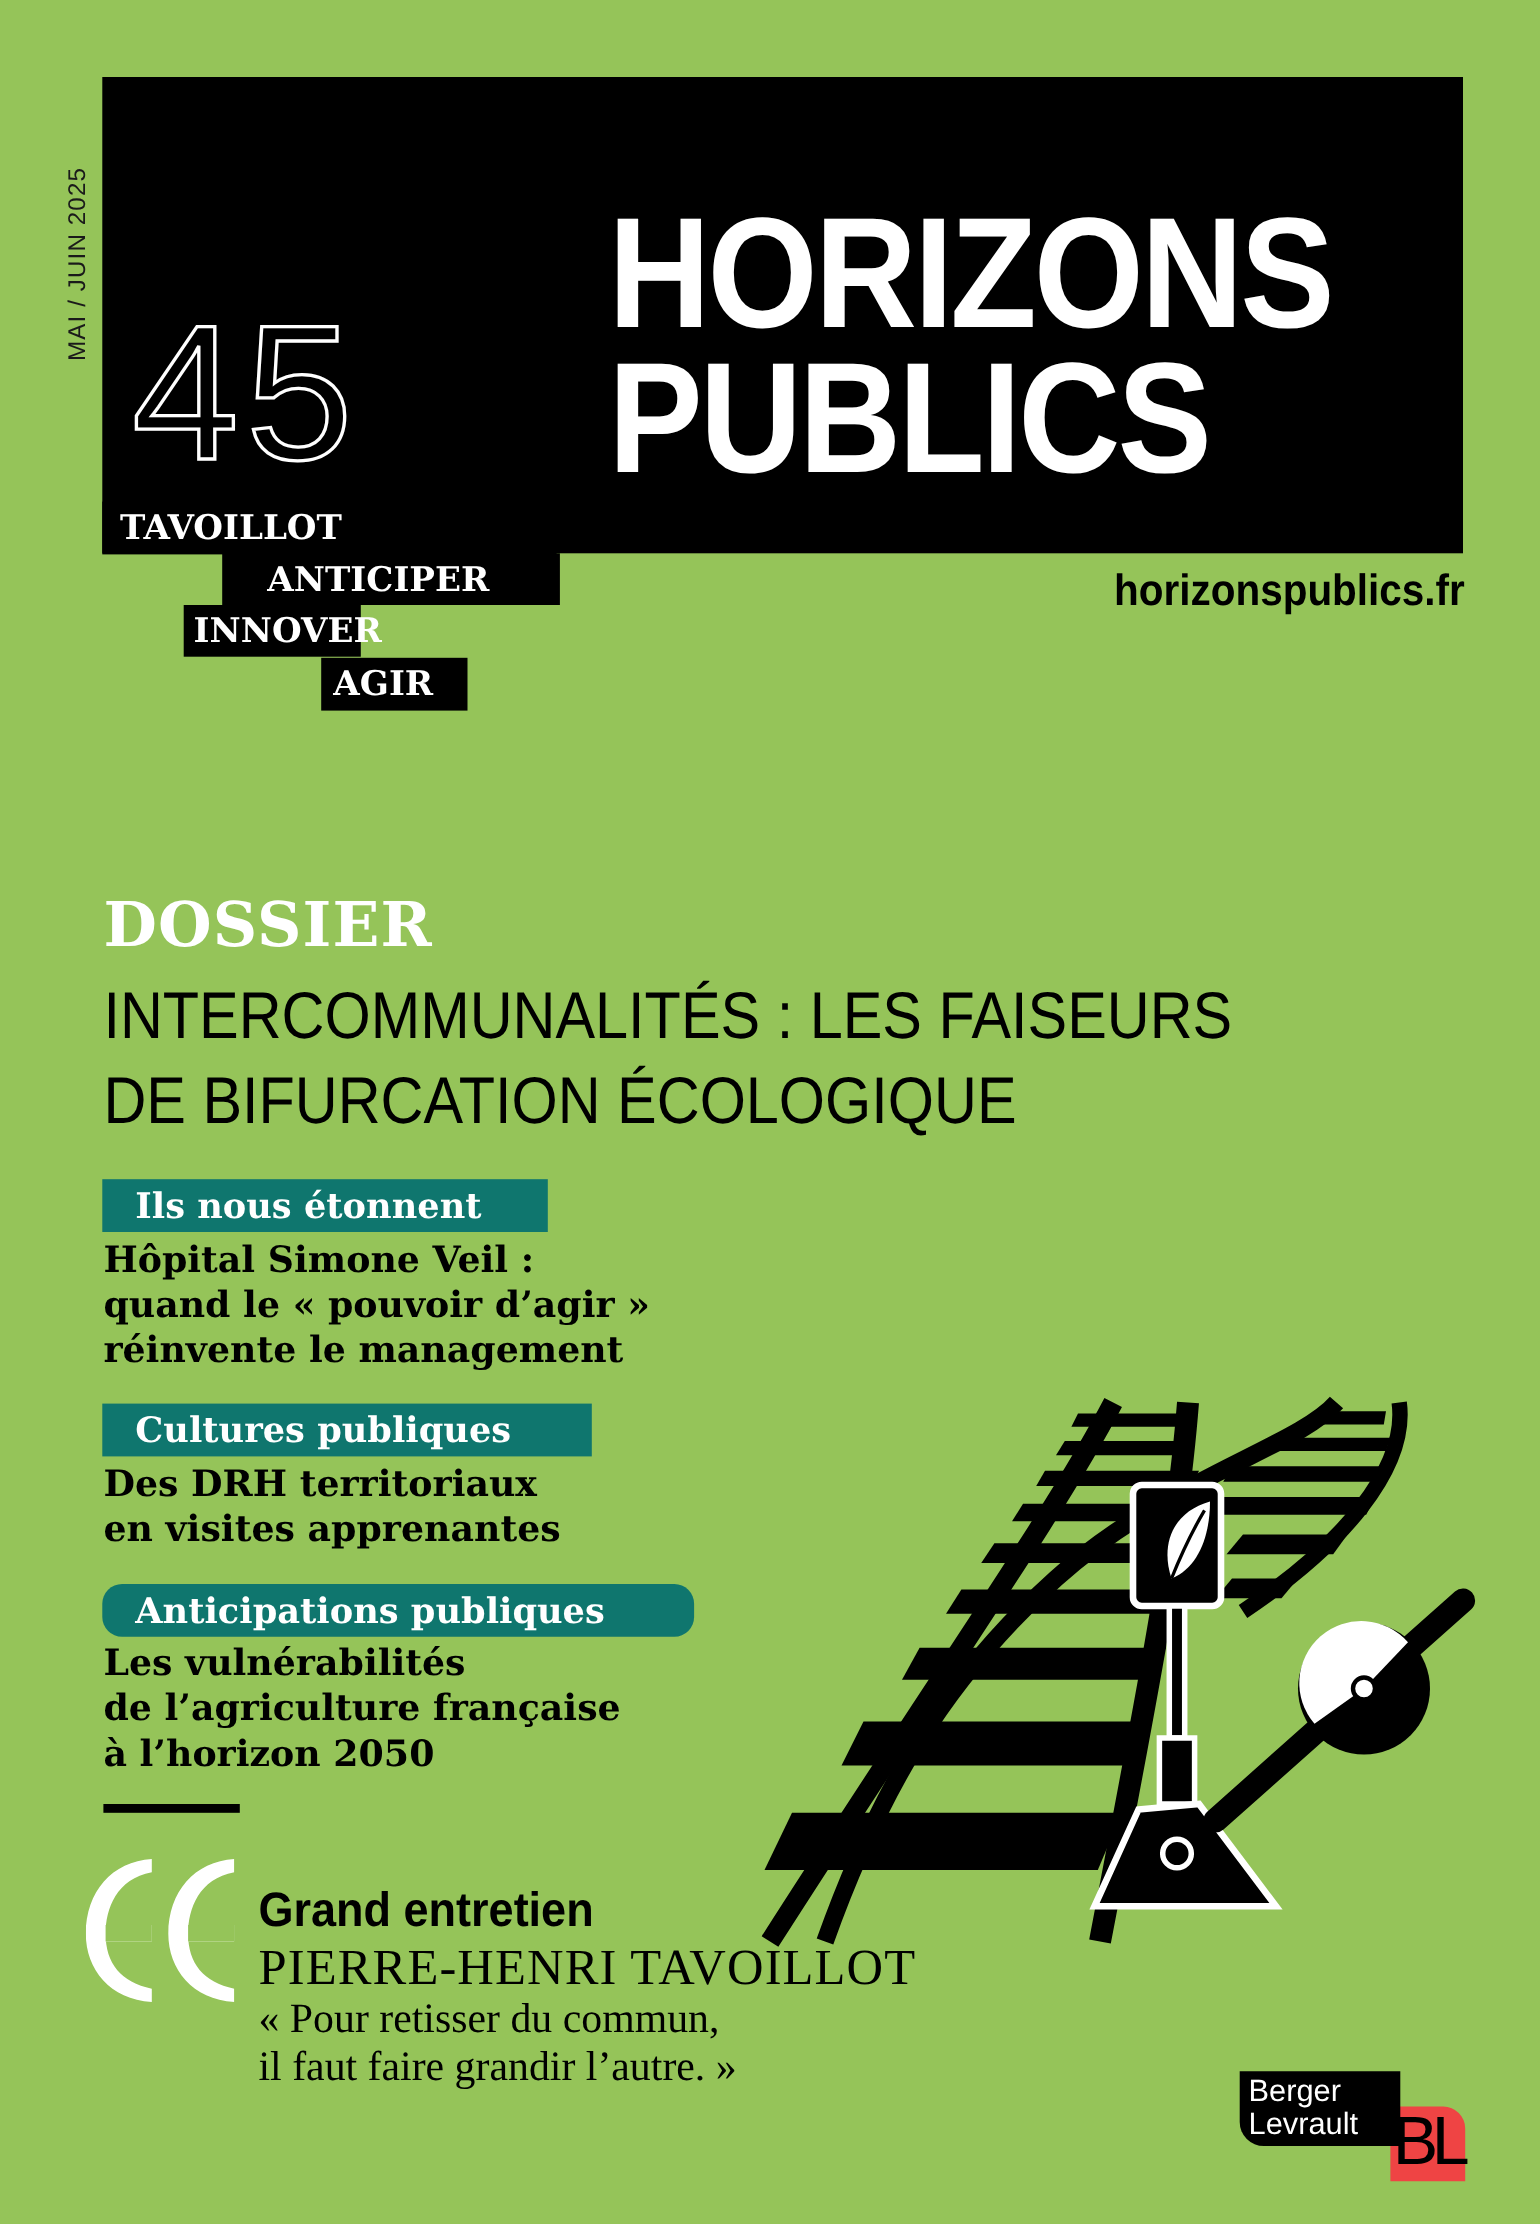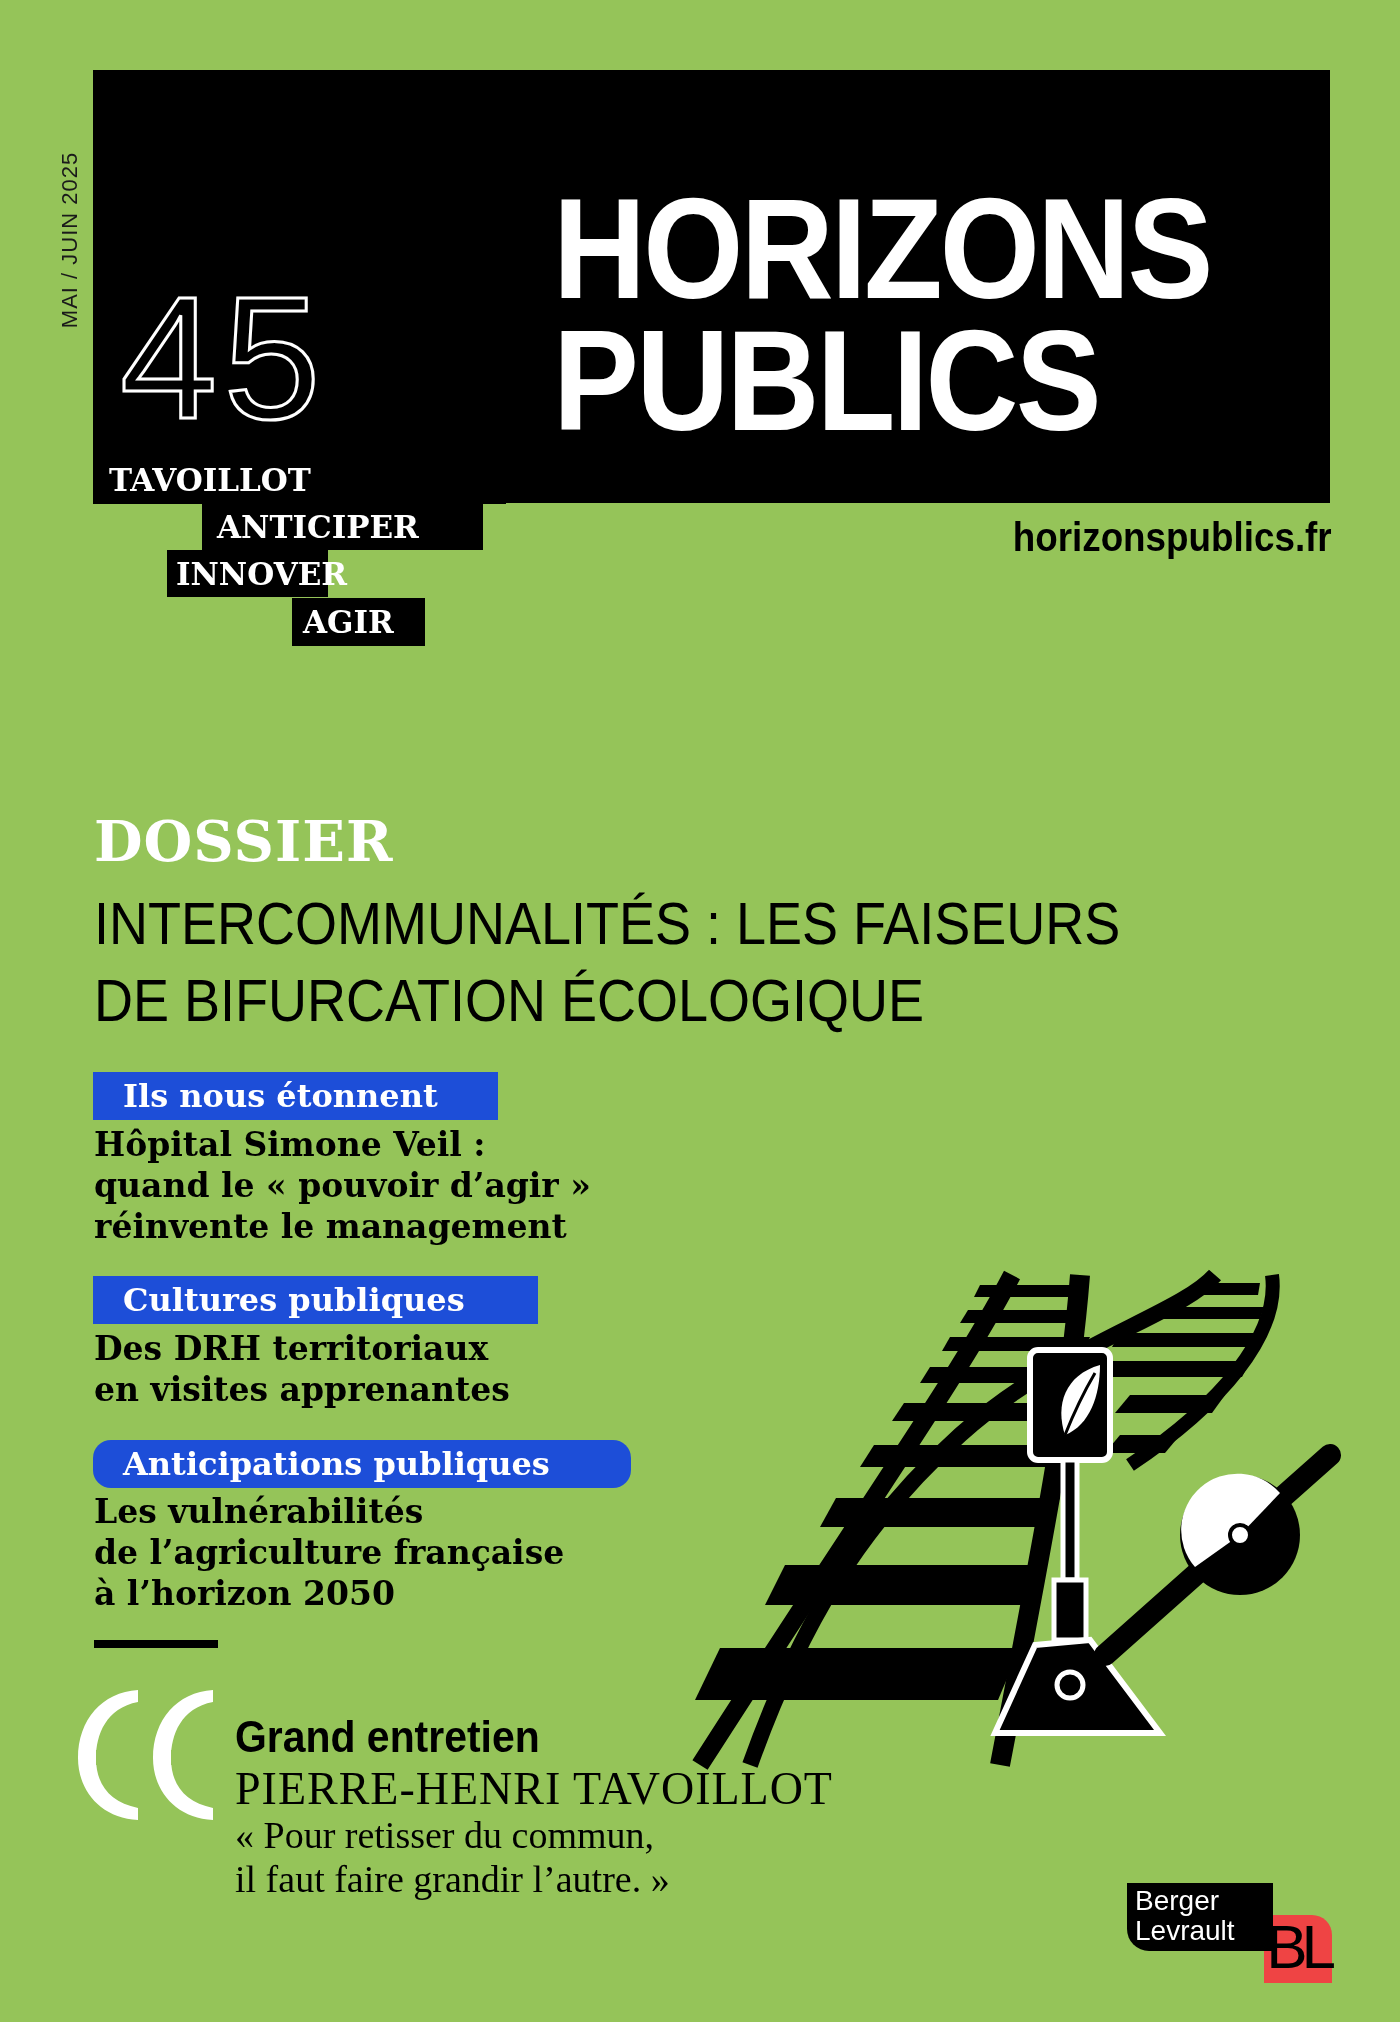--- a/index.html
+++ b/index.html
@@ -13,7 +13,7 @@
   .url { right:68px; top:515px; font-weight:bold; font-size:40px; transform:scaleX(0.92); transform-origin:right top; }
   .tag { background:#000; color:#fff; font-family:"DejaVu Serif", serif; font-weight:bold; font-size:31px; padding:0 14px; height:48px; line-height:48px; }
   .t1 { left:93px; top:456px; width:383px; padding-left:16px; }
-  .t2 { left:202px; top:503px; width:252px; padding-left:15px; height:47px; }
+  .t2 { left:202px; top:503px; width:252px; padding-left:41px; height:47px; }
   .t3 { left:167px; top:550px; width:138px; padding-left:9px; height:47px; }
   .t4 { left:292px; top:598px; width:108px; padding-left:11px; height:48px; }
   .dossier { left:94px; top:808px; font-family:"DejaVu Serif", serif; font-weight:bold; font-size:56px; color:#fff; letter-spacing:1px; }

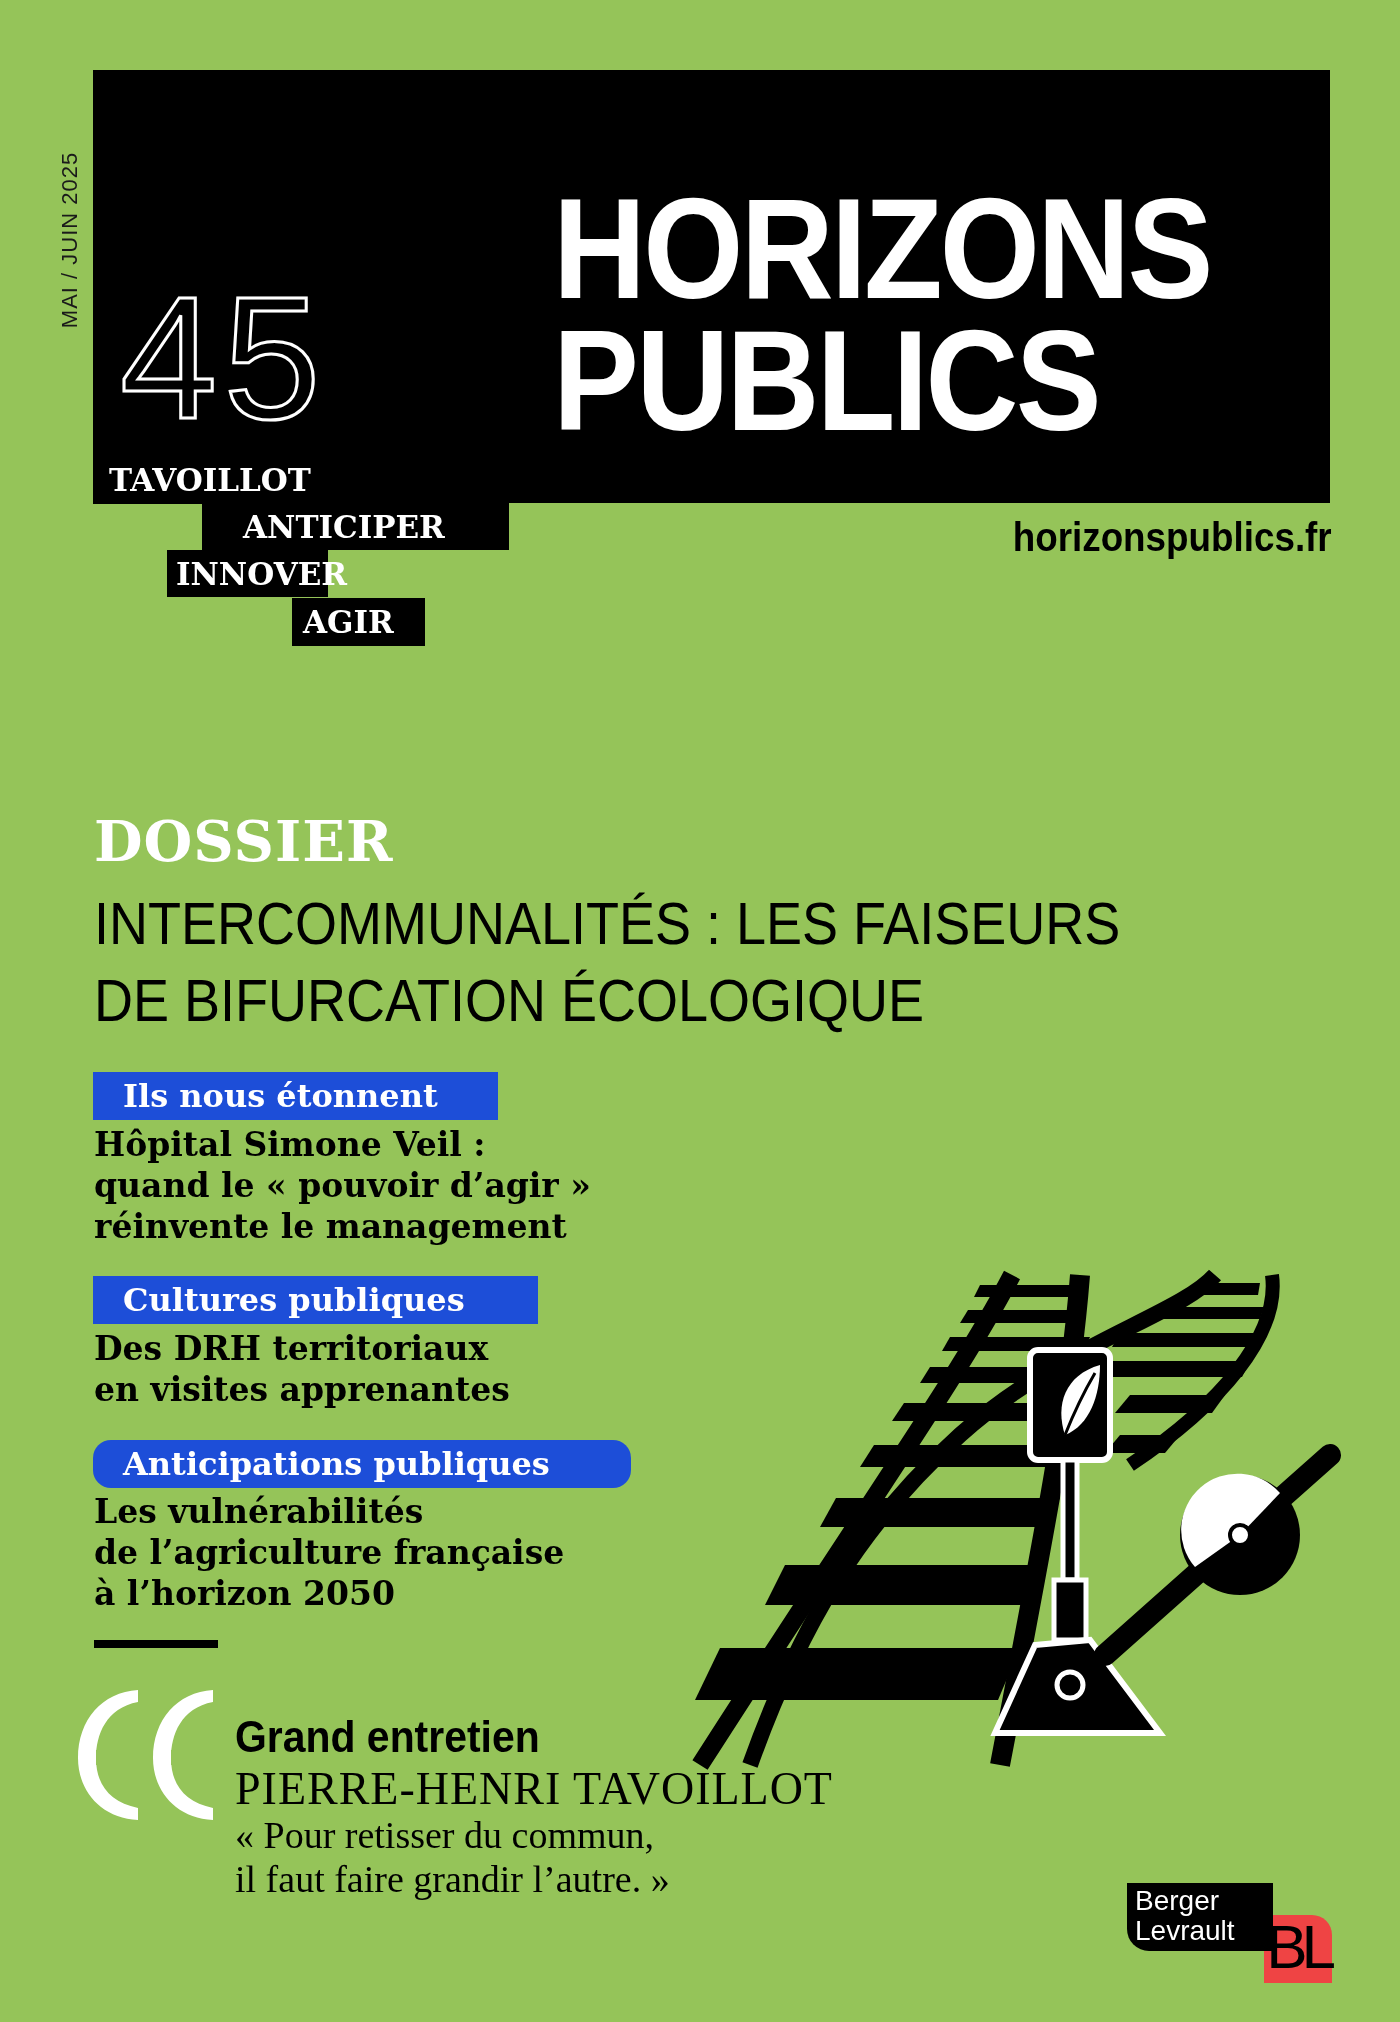--- a/index.html
+++ b/index.html
@@ -18,7 +18,7 @@
   .t4 { left:292px; top:598px; width:108px; padding-left:11px; height:48px; }
   .dossier { left:94px; top:808px; font-family:"DejaVu Serif", serif; font-weight:bold; font-size:56px; color:#fff; letter-spacing:1px; }
   .headline { left:94px; top:885px; font-size:60px; line-height:77px; transform:scaleX(0.9); transform-origin:left top; white-space:nowrap; }
-  .sec-label { background:#1d4ed8; color:#fff; font-family:"DejaVu Serif", serif; font-weight:bold; font-size:32px; height:48px; line-height:48px; padding-left:30px; }
+  .sec-label { background:#0f766e; color:#fff; font-family:"DejaVu Serif", serif; font-weight:bold; font-size:32px; height:48px; line-height:48px; padding-left:30px; }
   .sec-text { font-family:"DejaVu Serif", serif; font-weight:bold; font-size:33px; line-height:41px; white-space:nowrap; }
   .rule { left:94px; top:1640px; width:124px; height:8px; background:#000; }
   .quote-mark { left:78px; top:1690px; width:135px; height:130px; }

